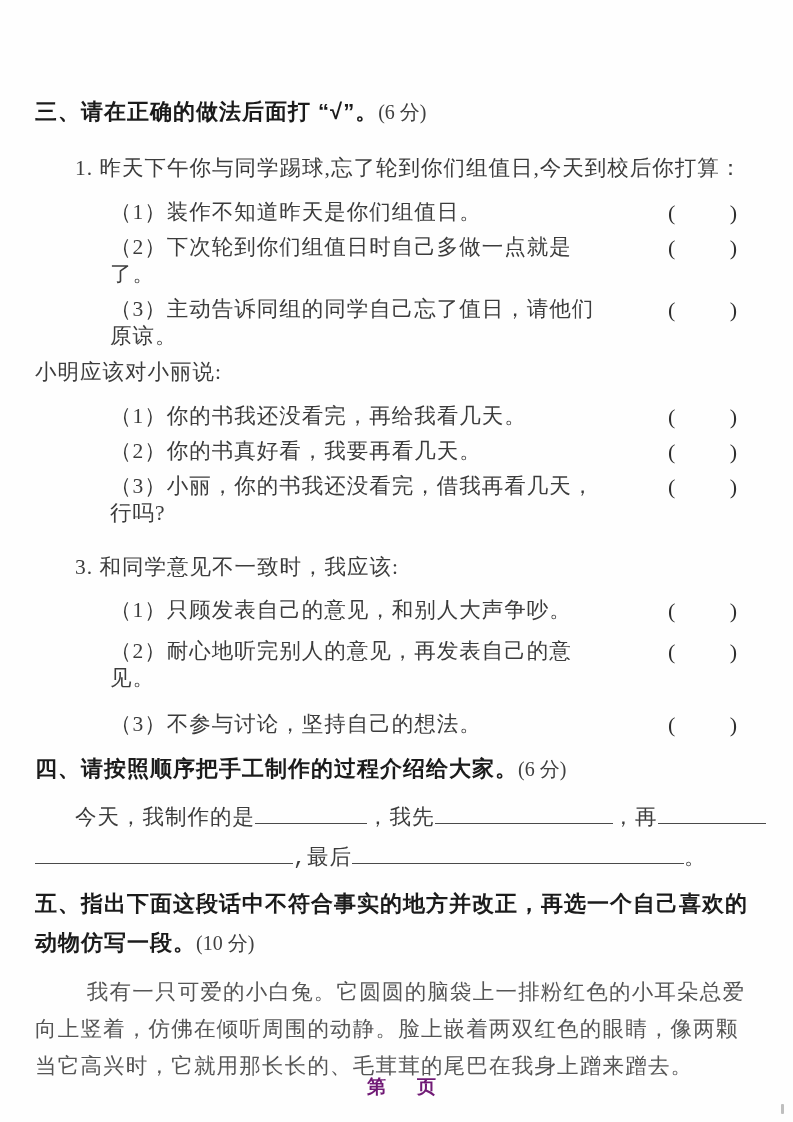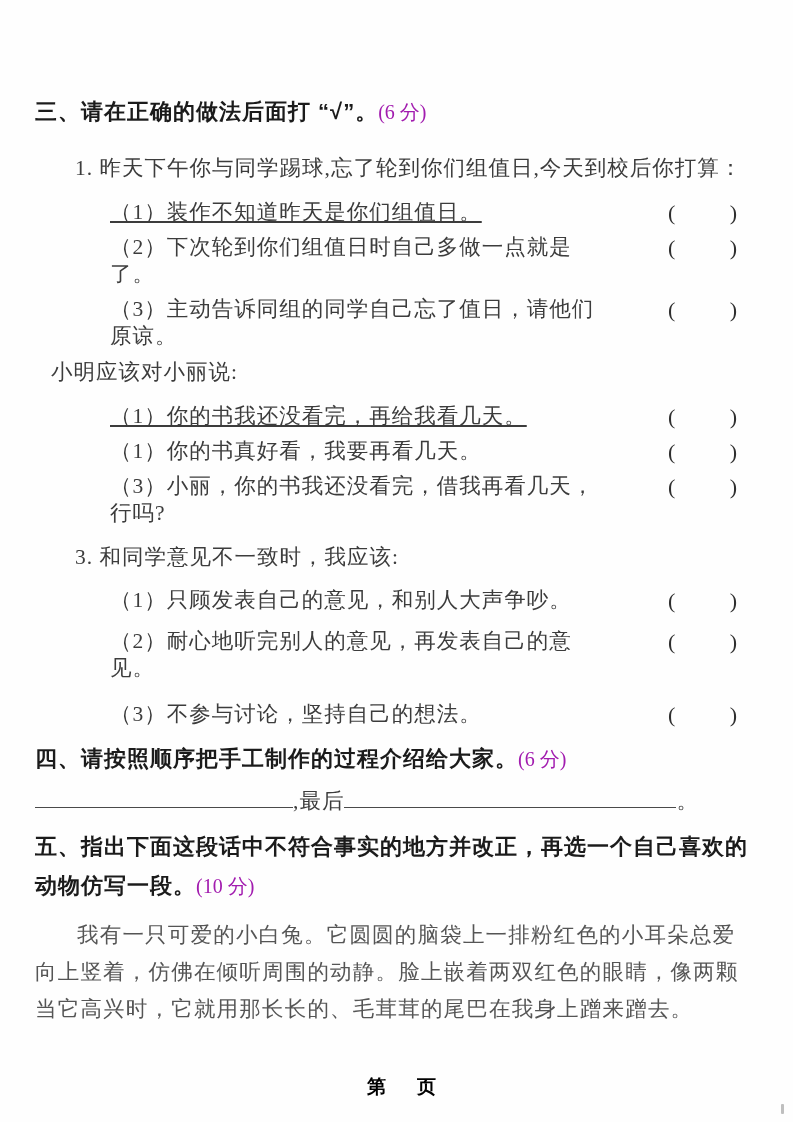--- a/index.html
+++ b/index.html
@@ -29,7 +29,7 @@
     font-family: "Liberation Serif", serif;
     font-weight: 400;
     font-size: 20px;
-    color: #a21caf;
+    color: #404040;
     letter-spacing: 0;
   }
   

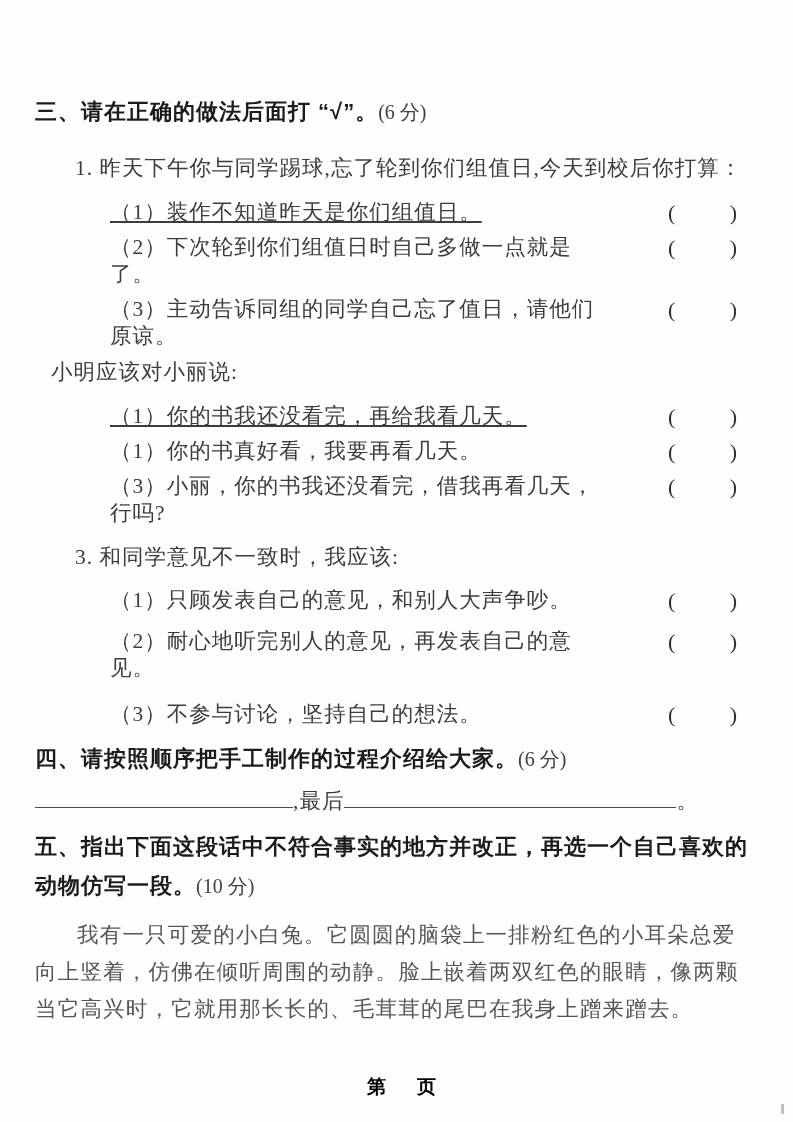--- a/index.html
+++ b/index.html
@@ -54,7 +54,7 @@
     margin-top: 8px;
     padding-right: 140px;
   }
-  .opt.gap { margin-top: 17px; text-decoration: underline; }
+  .opt.gap { margin-top: 17px; }
   .answer {
     position: absolute;
     left: 558px; top: 0;

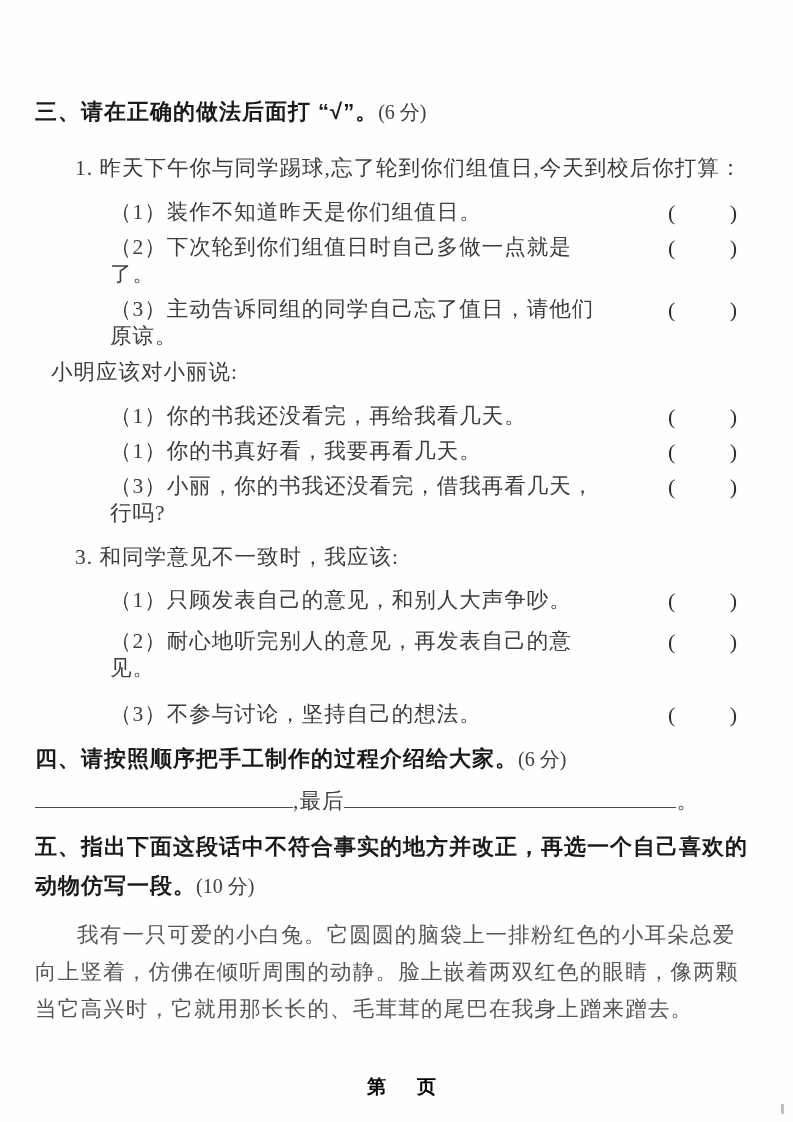--- a/index.html
+++ b/index.html
@@ -42,7 +42,7 @@
     margin-top: 16px;
   }
   .stem.first { margin-top: 27px; }
-  .stem.cont { margin-left: 16px; margin-top: 8px; }
+  .stem.cont { margin-left: 0; margin-top: 8px; }
   
   .opt {
     position: relative;

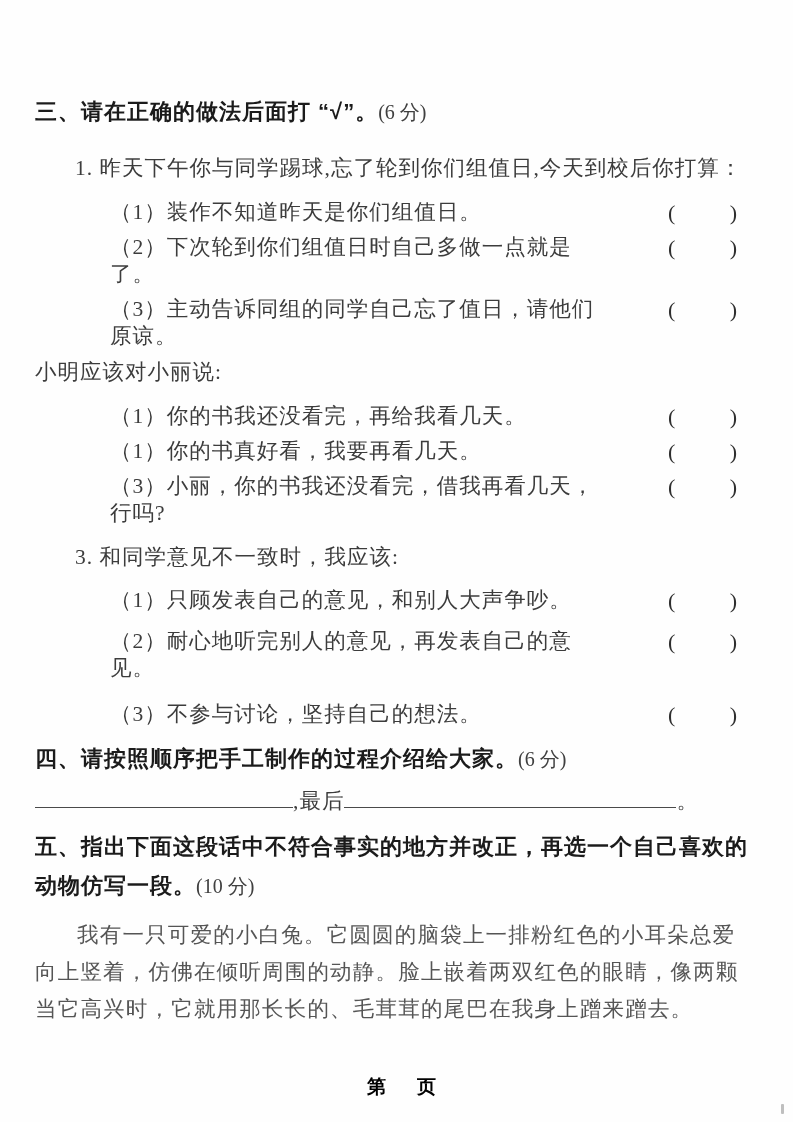--- a/index.html
+++ b/index.html
@@ -164,7 +164,7 @@
       </span>
   </div>
   <div class="opt">
-    <span>（1）你的书真好看，我要再看几天。</span>
+    <span>（2）你的书真好看，我要再看几天。</span>
     <span class="answer">
         <span>(</span>
         <span>)</span>

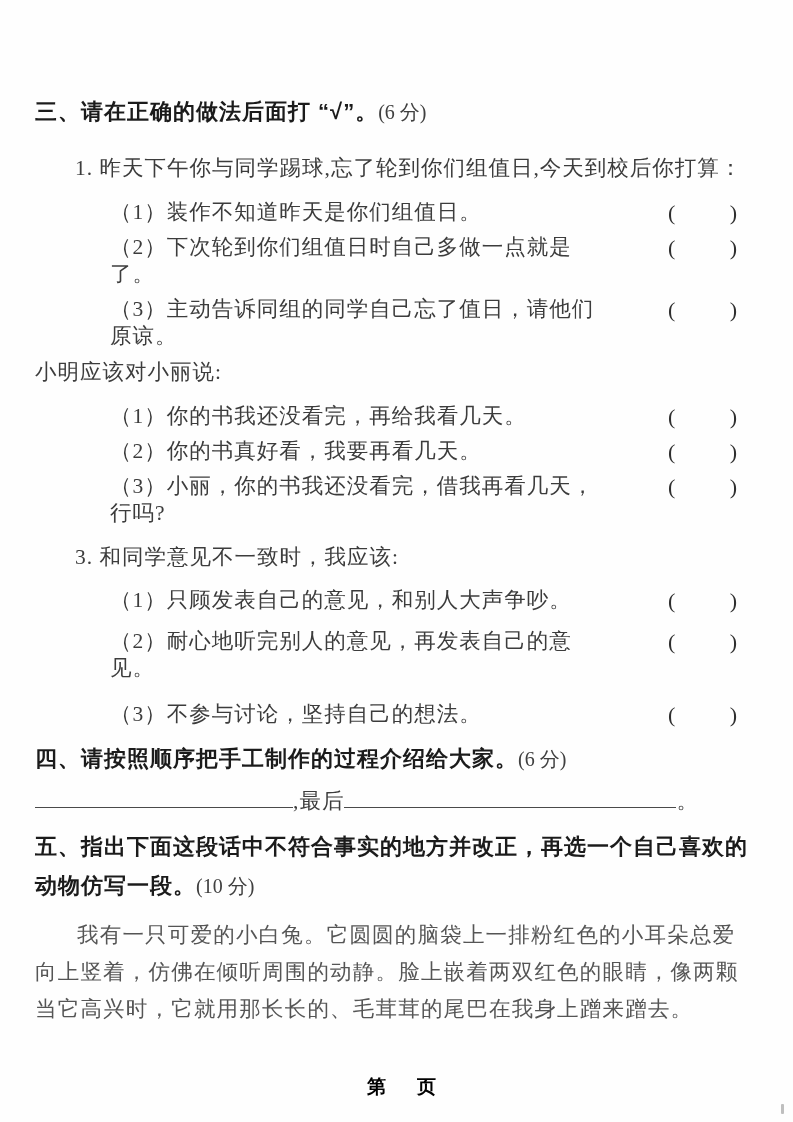--- a/index.html
+++ b/index.html
@@ -39,7 +39,7 @@
     letter-spacing: 1px;
     color: #3c3c3c;
     margin-left: 40px;
-    margin-top: 16px;
+    margin-top: 26px;
   }
   .stem.first { margin-top: 27px; }
   .stem.cont { margin-left: 0; margin-top: 8px; }

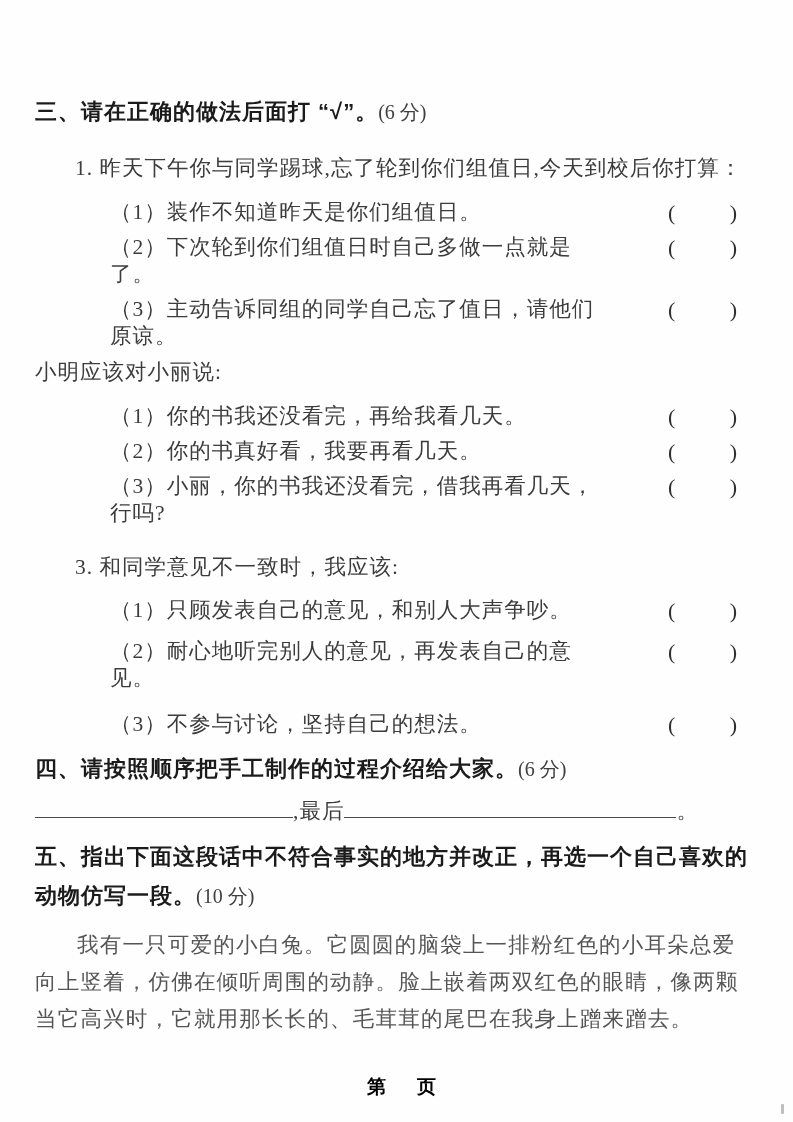--- a/index.html
+++ b/index.html
@@ -203,6 +203,7 @@
 
   <div class="sec-title mt-s4"><span>四、请按照顺序把手工制作的过程介绍给大家。</span><span class="score">(6 分)</span></div>
 
+  <div class="fill-line l1"><span>今天，我制作的是</span><span class="blank b1"></span><span>，我先</span><span class="blank b2"></span><span>，再</span><span class="blank b3"></span></div>
 
   <div class="fill-line l2"><span class="blank b4"></span><span>,最后</span><span class="blank b5"></span><span>。</span></div>
 

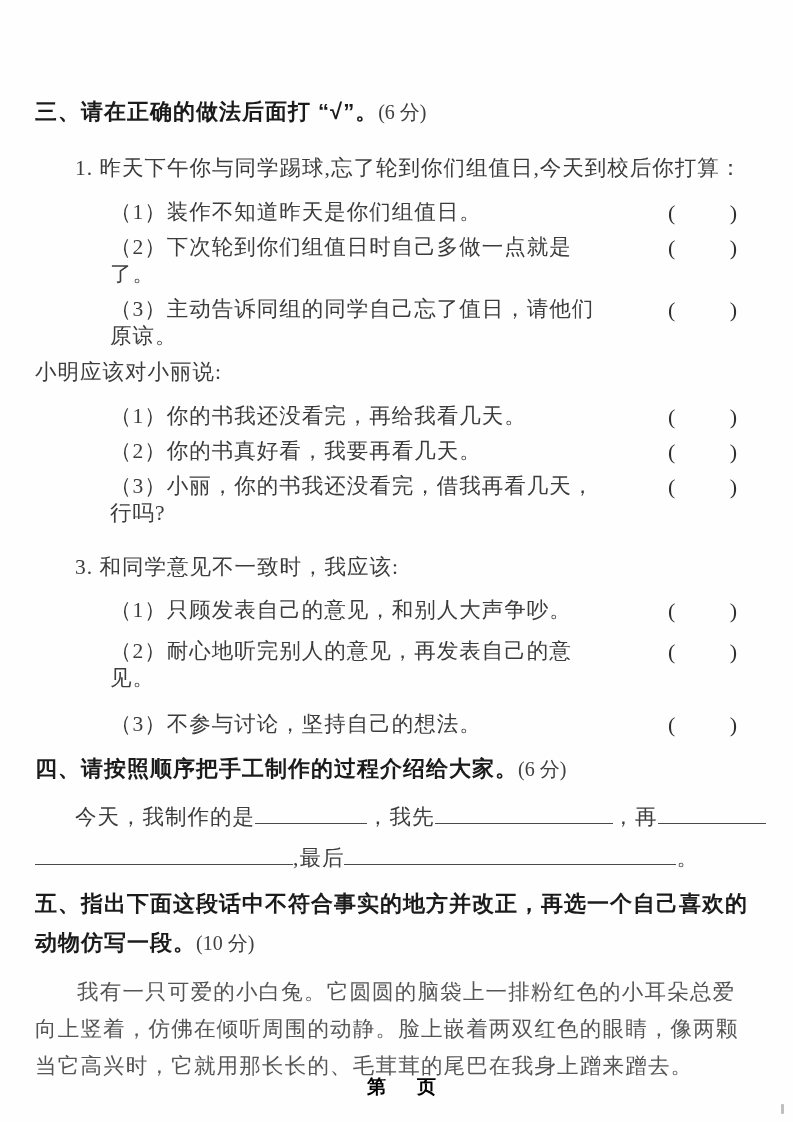--- a/index.html
+++ b/index.html
@@ -73,7 +73,7 @@
     white-space: nowrap;
   }
   .fill-line.l1 { margin-left: 40px; margin-top: 19px; }
-  .fill-line.l2 { margin-left: 0; margin-top: 13px; }
+  .fill-line.l2 { margin-left: 0; margin-top: 13px; font-family: Liberation Mono, monospace; }
   .blank {
     display: inline-block;
     height: 5px;

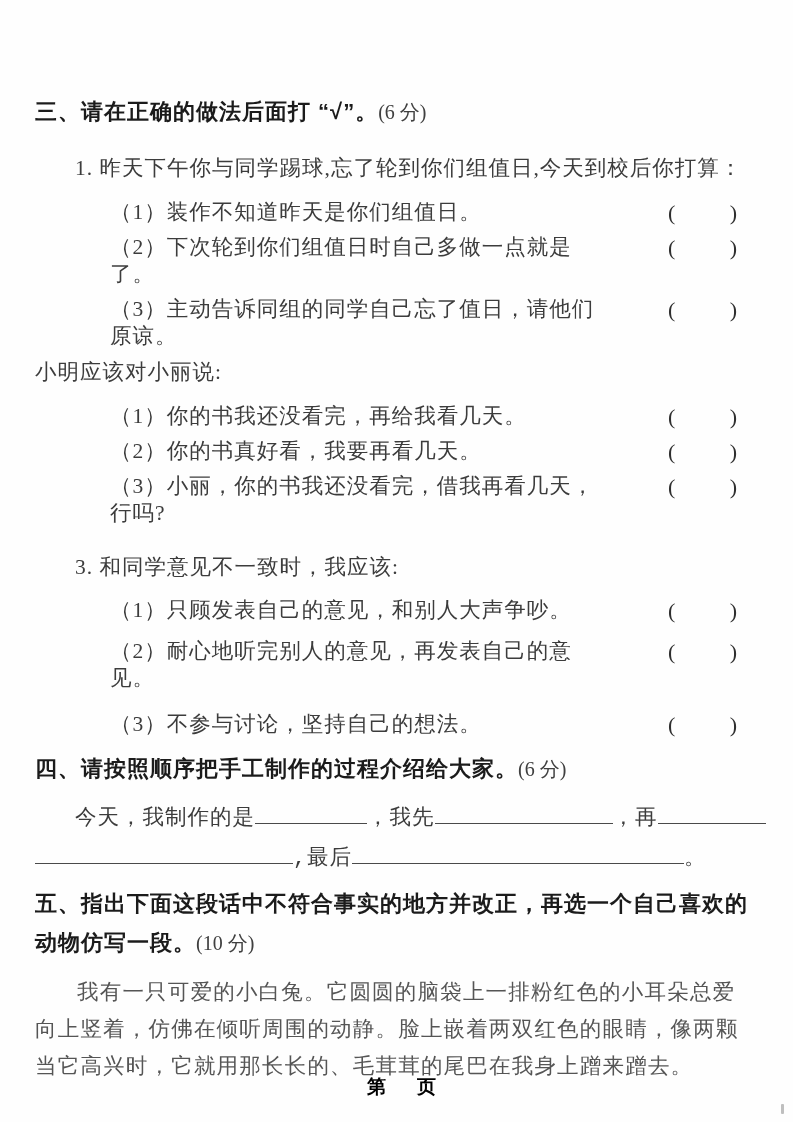--- a/index.html
+++ b/index.html
@@ -98,7 +98,7 @@
     color: #555555;
     white-space: nowrap;
   }
-  .para-line.indent { padding-left: 42px; }
+  .para-line.indent { padding-left: 42px; text-align: center; }
   
   .footer {
     position: absolute;

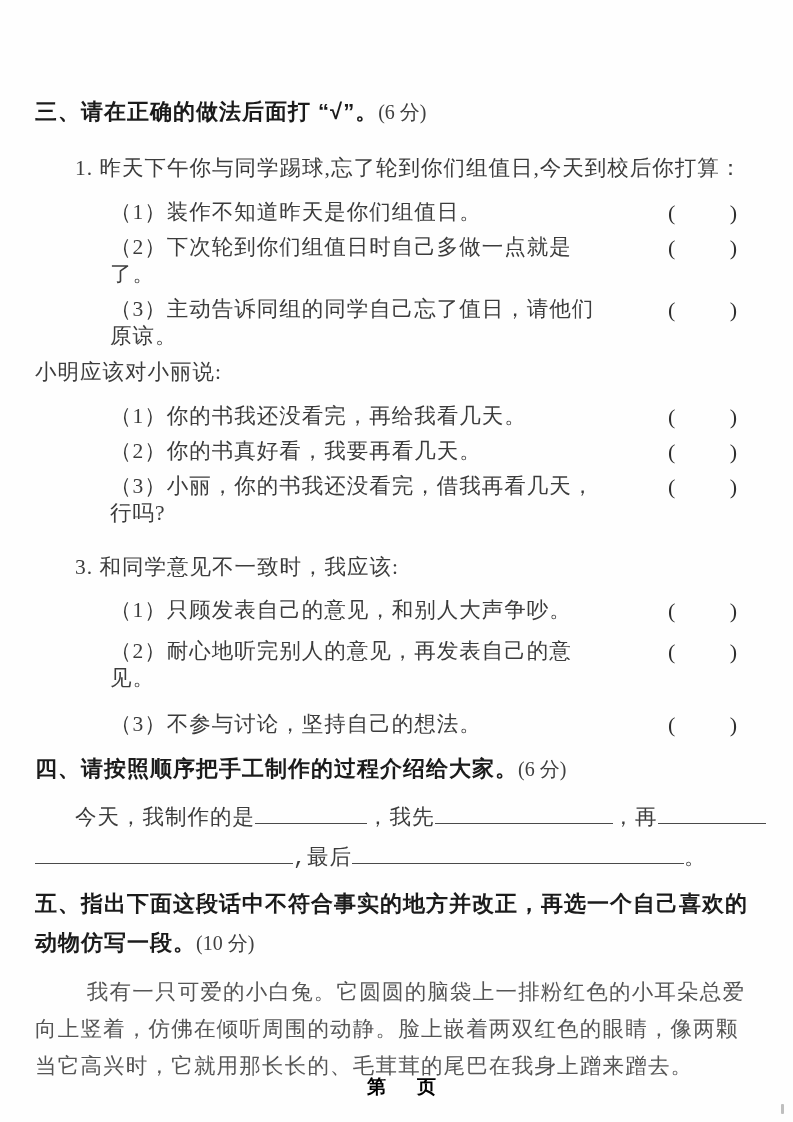--- a/index.html
+++ b/index.html
@@ -109,7 +109,7 @@
     font-weight: 700;
     font-size: 19px;
     letter-spacing: 6px;
-    color: #000000;
+    color: #701a75;
   }
   .scan-artifact {
     position: absolute;

